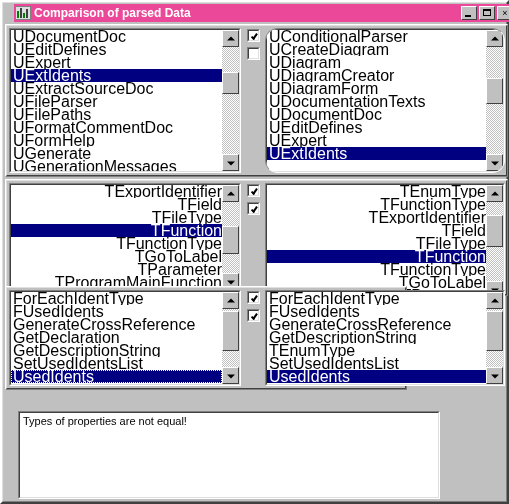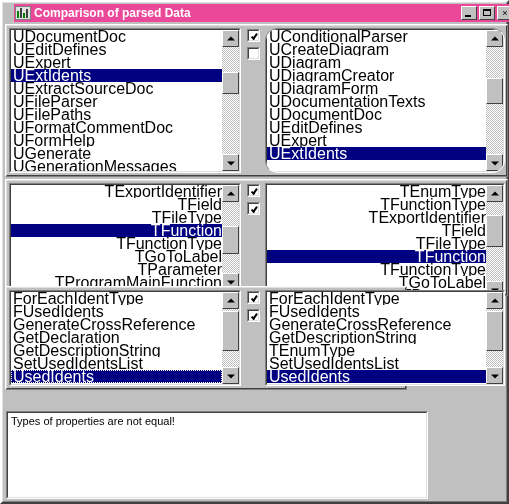--- a/index.html
+++ b/index.html
@@ -292,7 +292,7 @@
   
   #msgbox {
     position: absolute;
-    left: 4px;
+    left: 16px;
     top: 409px;
     width: 422px;
     height: 88px;

